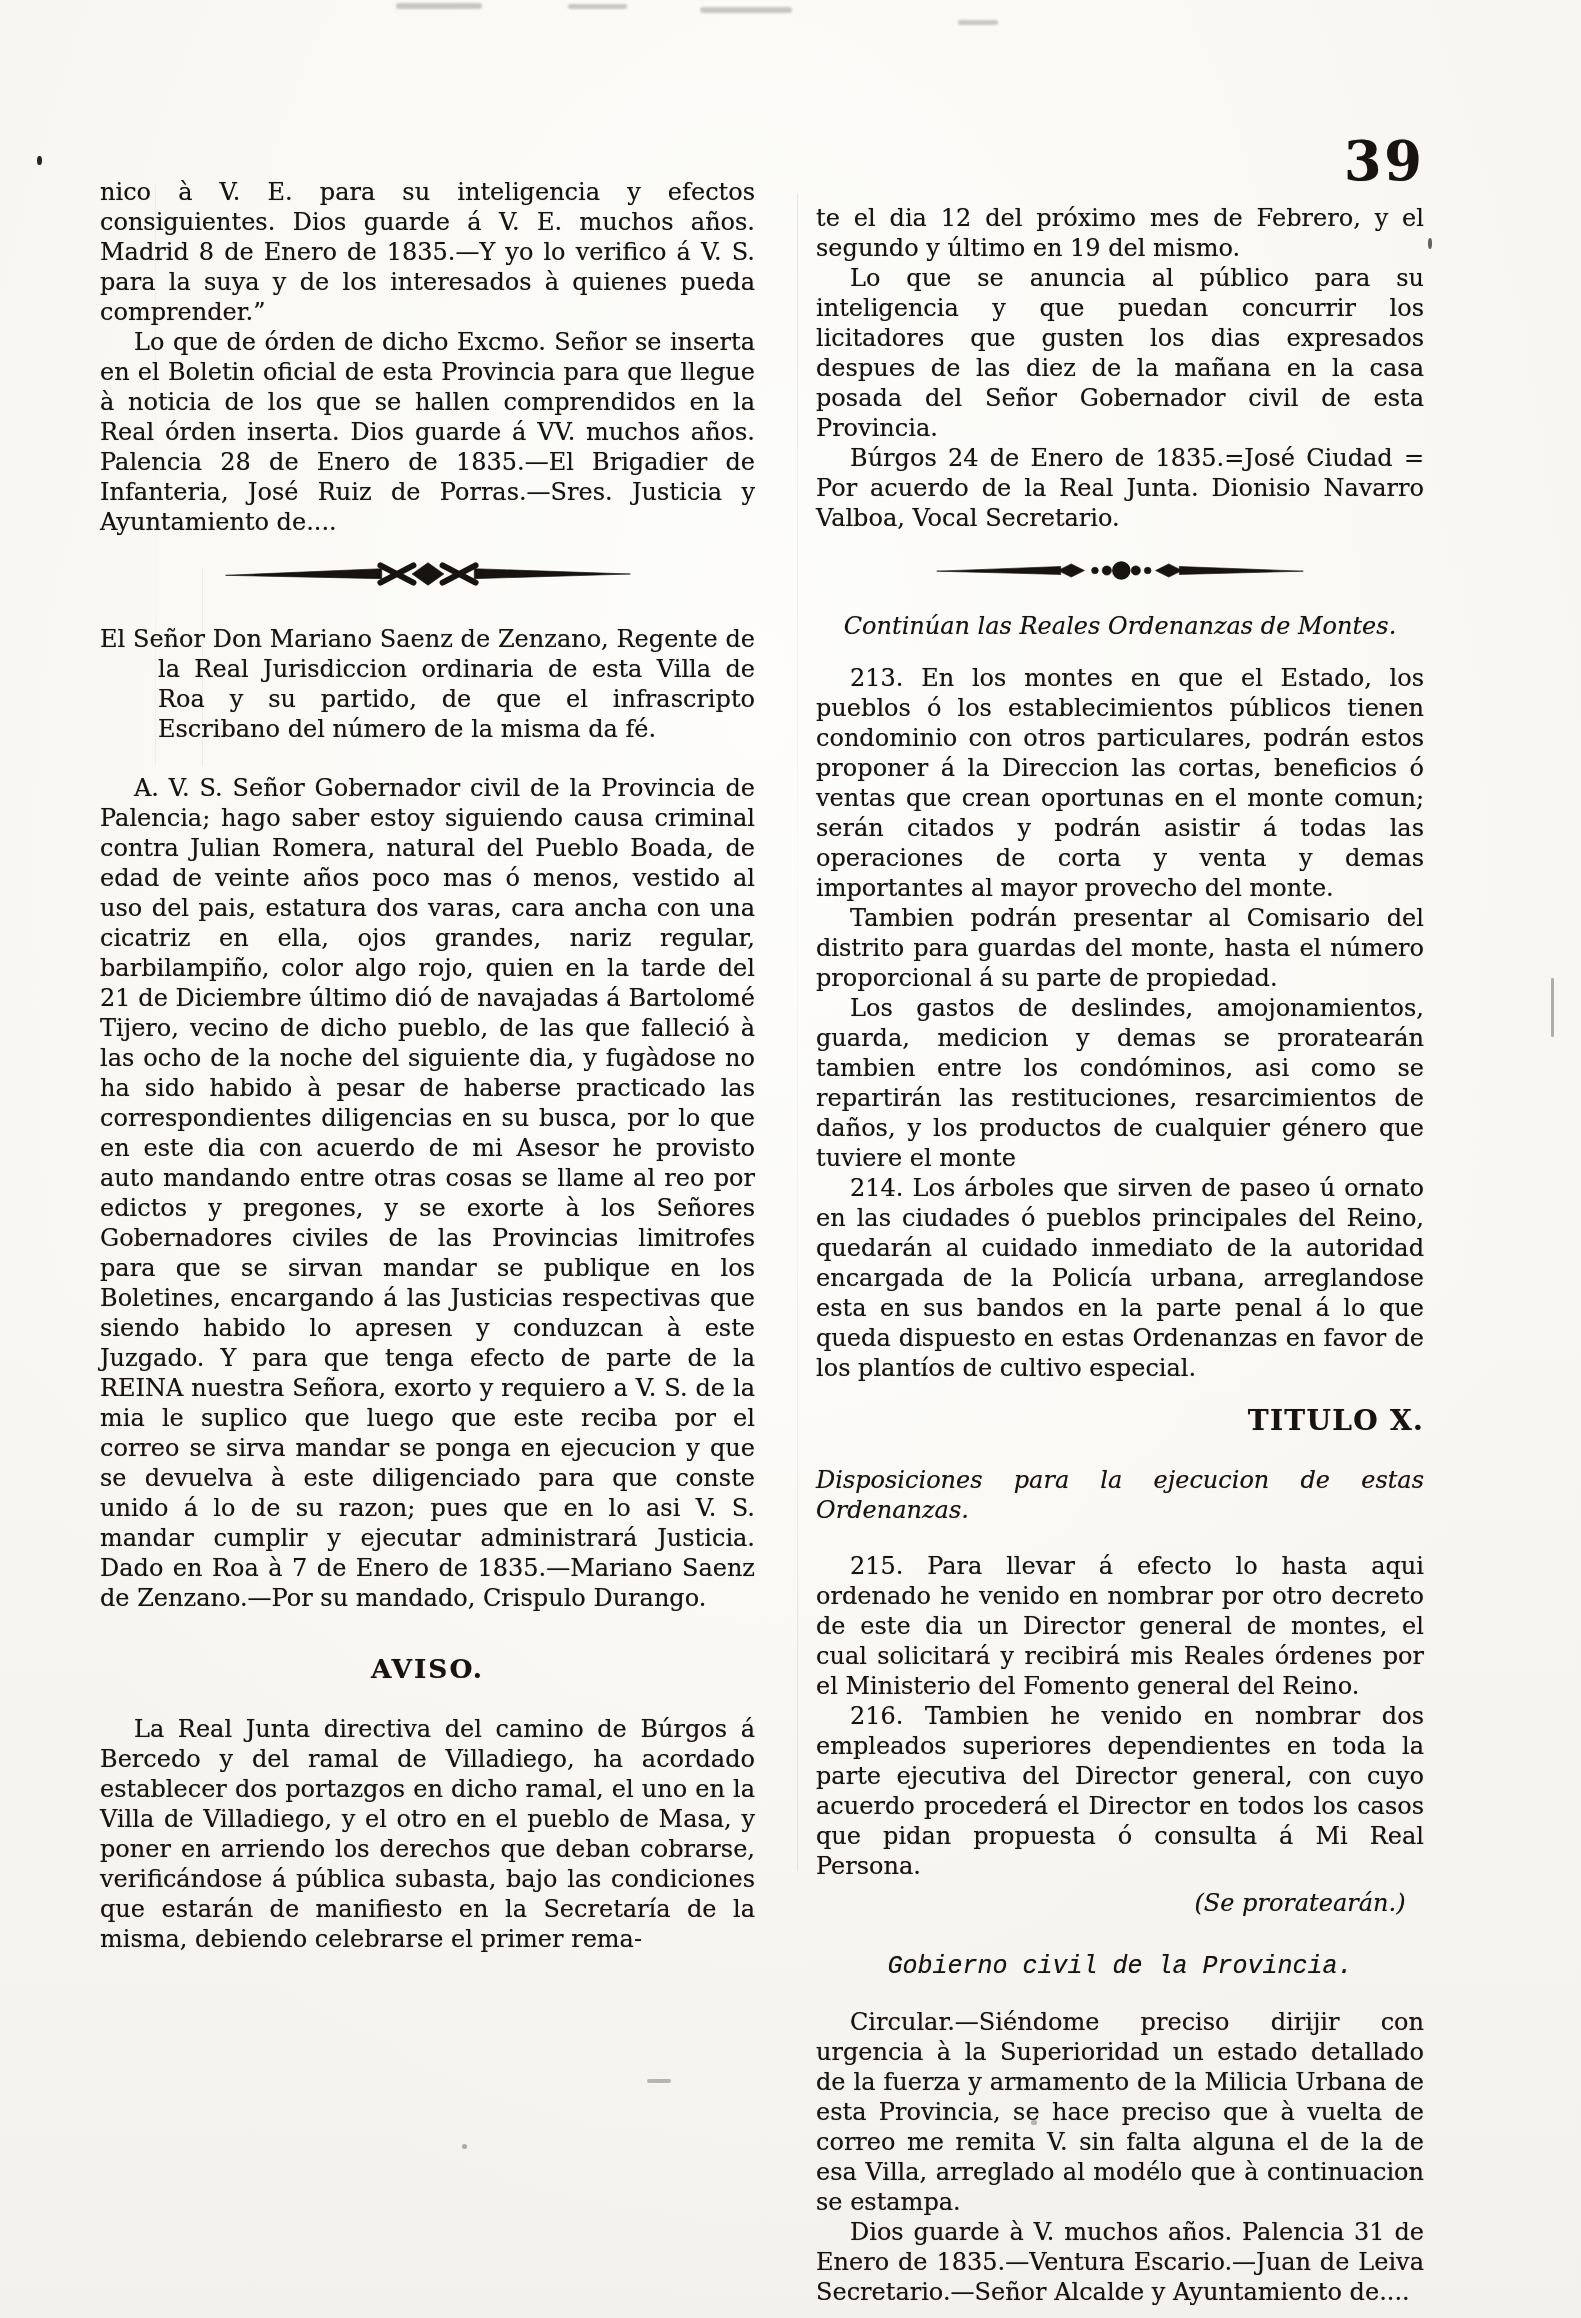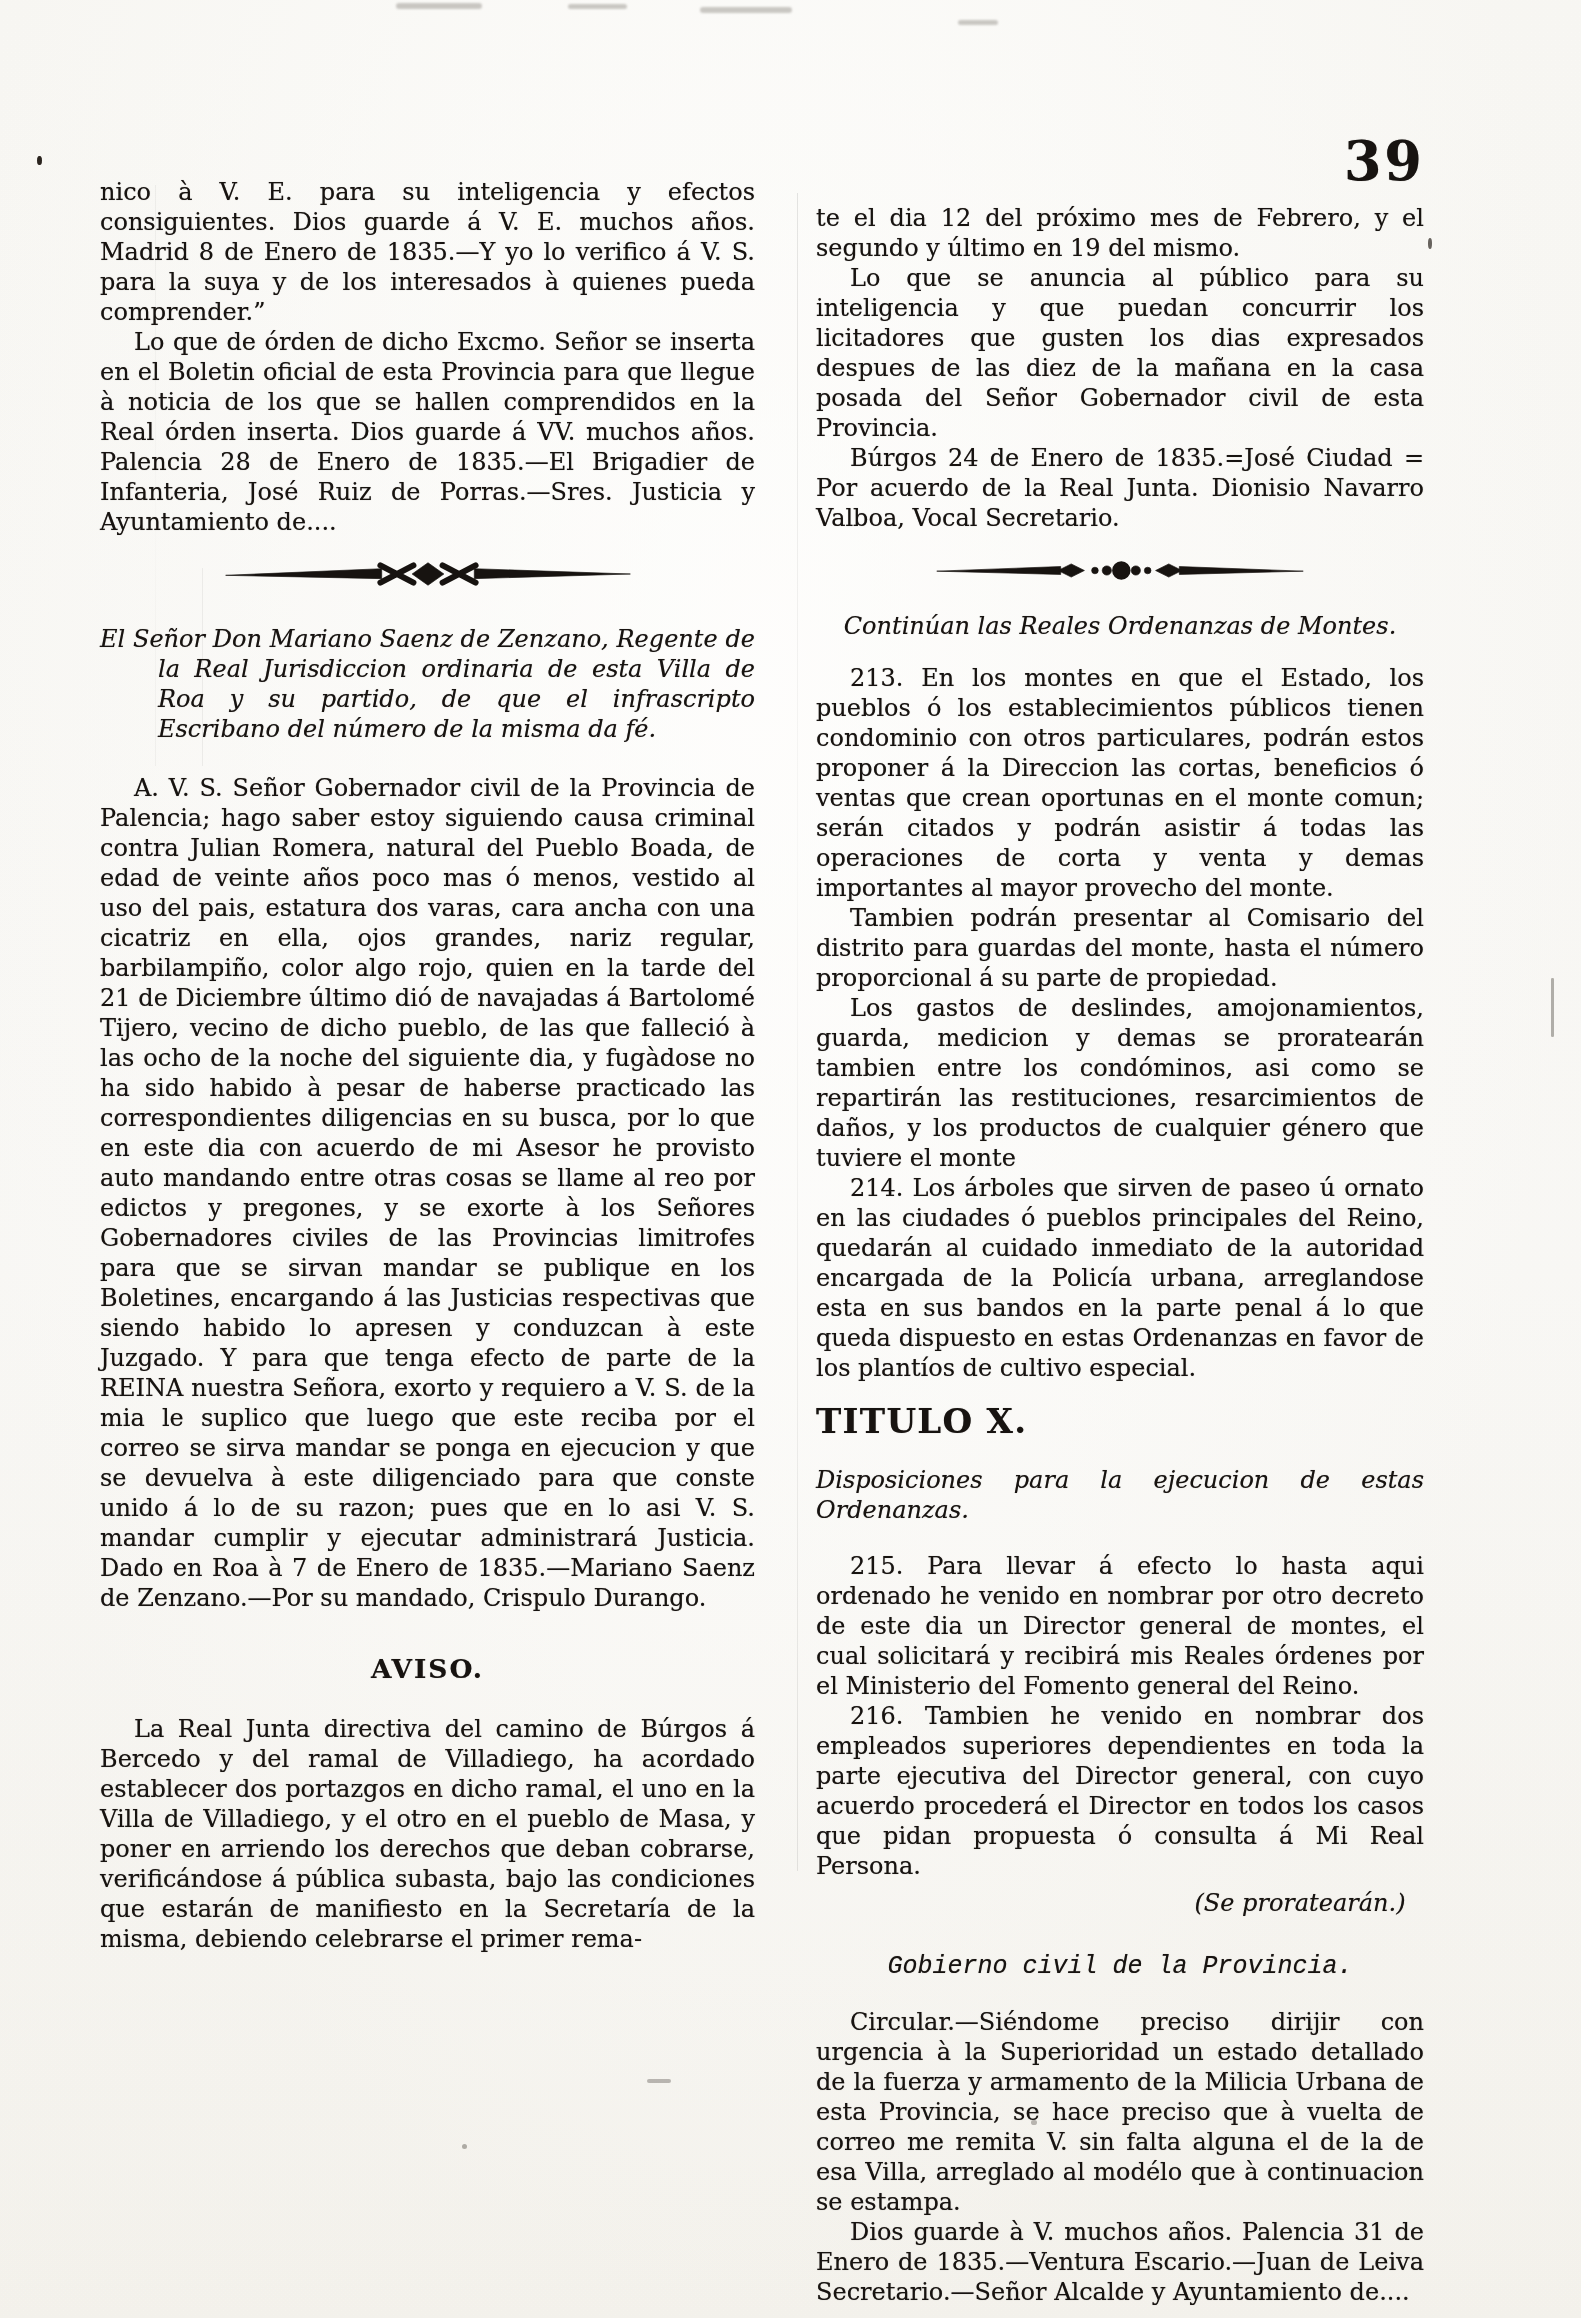--- a/index.html
+++ b/index.html
@@ -20,7 +20,7 @@
   p{margin:0;}
   .ind{text-indent:34px;}
   .cont{text-indent:0;}
-  .hang-italic{font-style:italic;padding-left:58px;text-indent:-58px;margin:36px 0 29px 0;}
+  .hang-italic{padding-left:58px;text-indent:-58px;margin:36px 0 29px 0;}
   .it-center{font-style:italic;text-align:center;text-indent:0;margin:26.4px 0 22.5px 0;}
   .it-left{font-style:italic;text-align:justify;text-indent:0;margin:29px 0 26.4px 0;}
   .heading{font-weight:bold;text-align:center;text-indent:0;letter-spacing:2px;

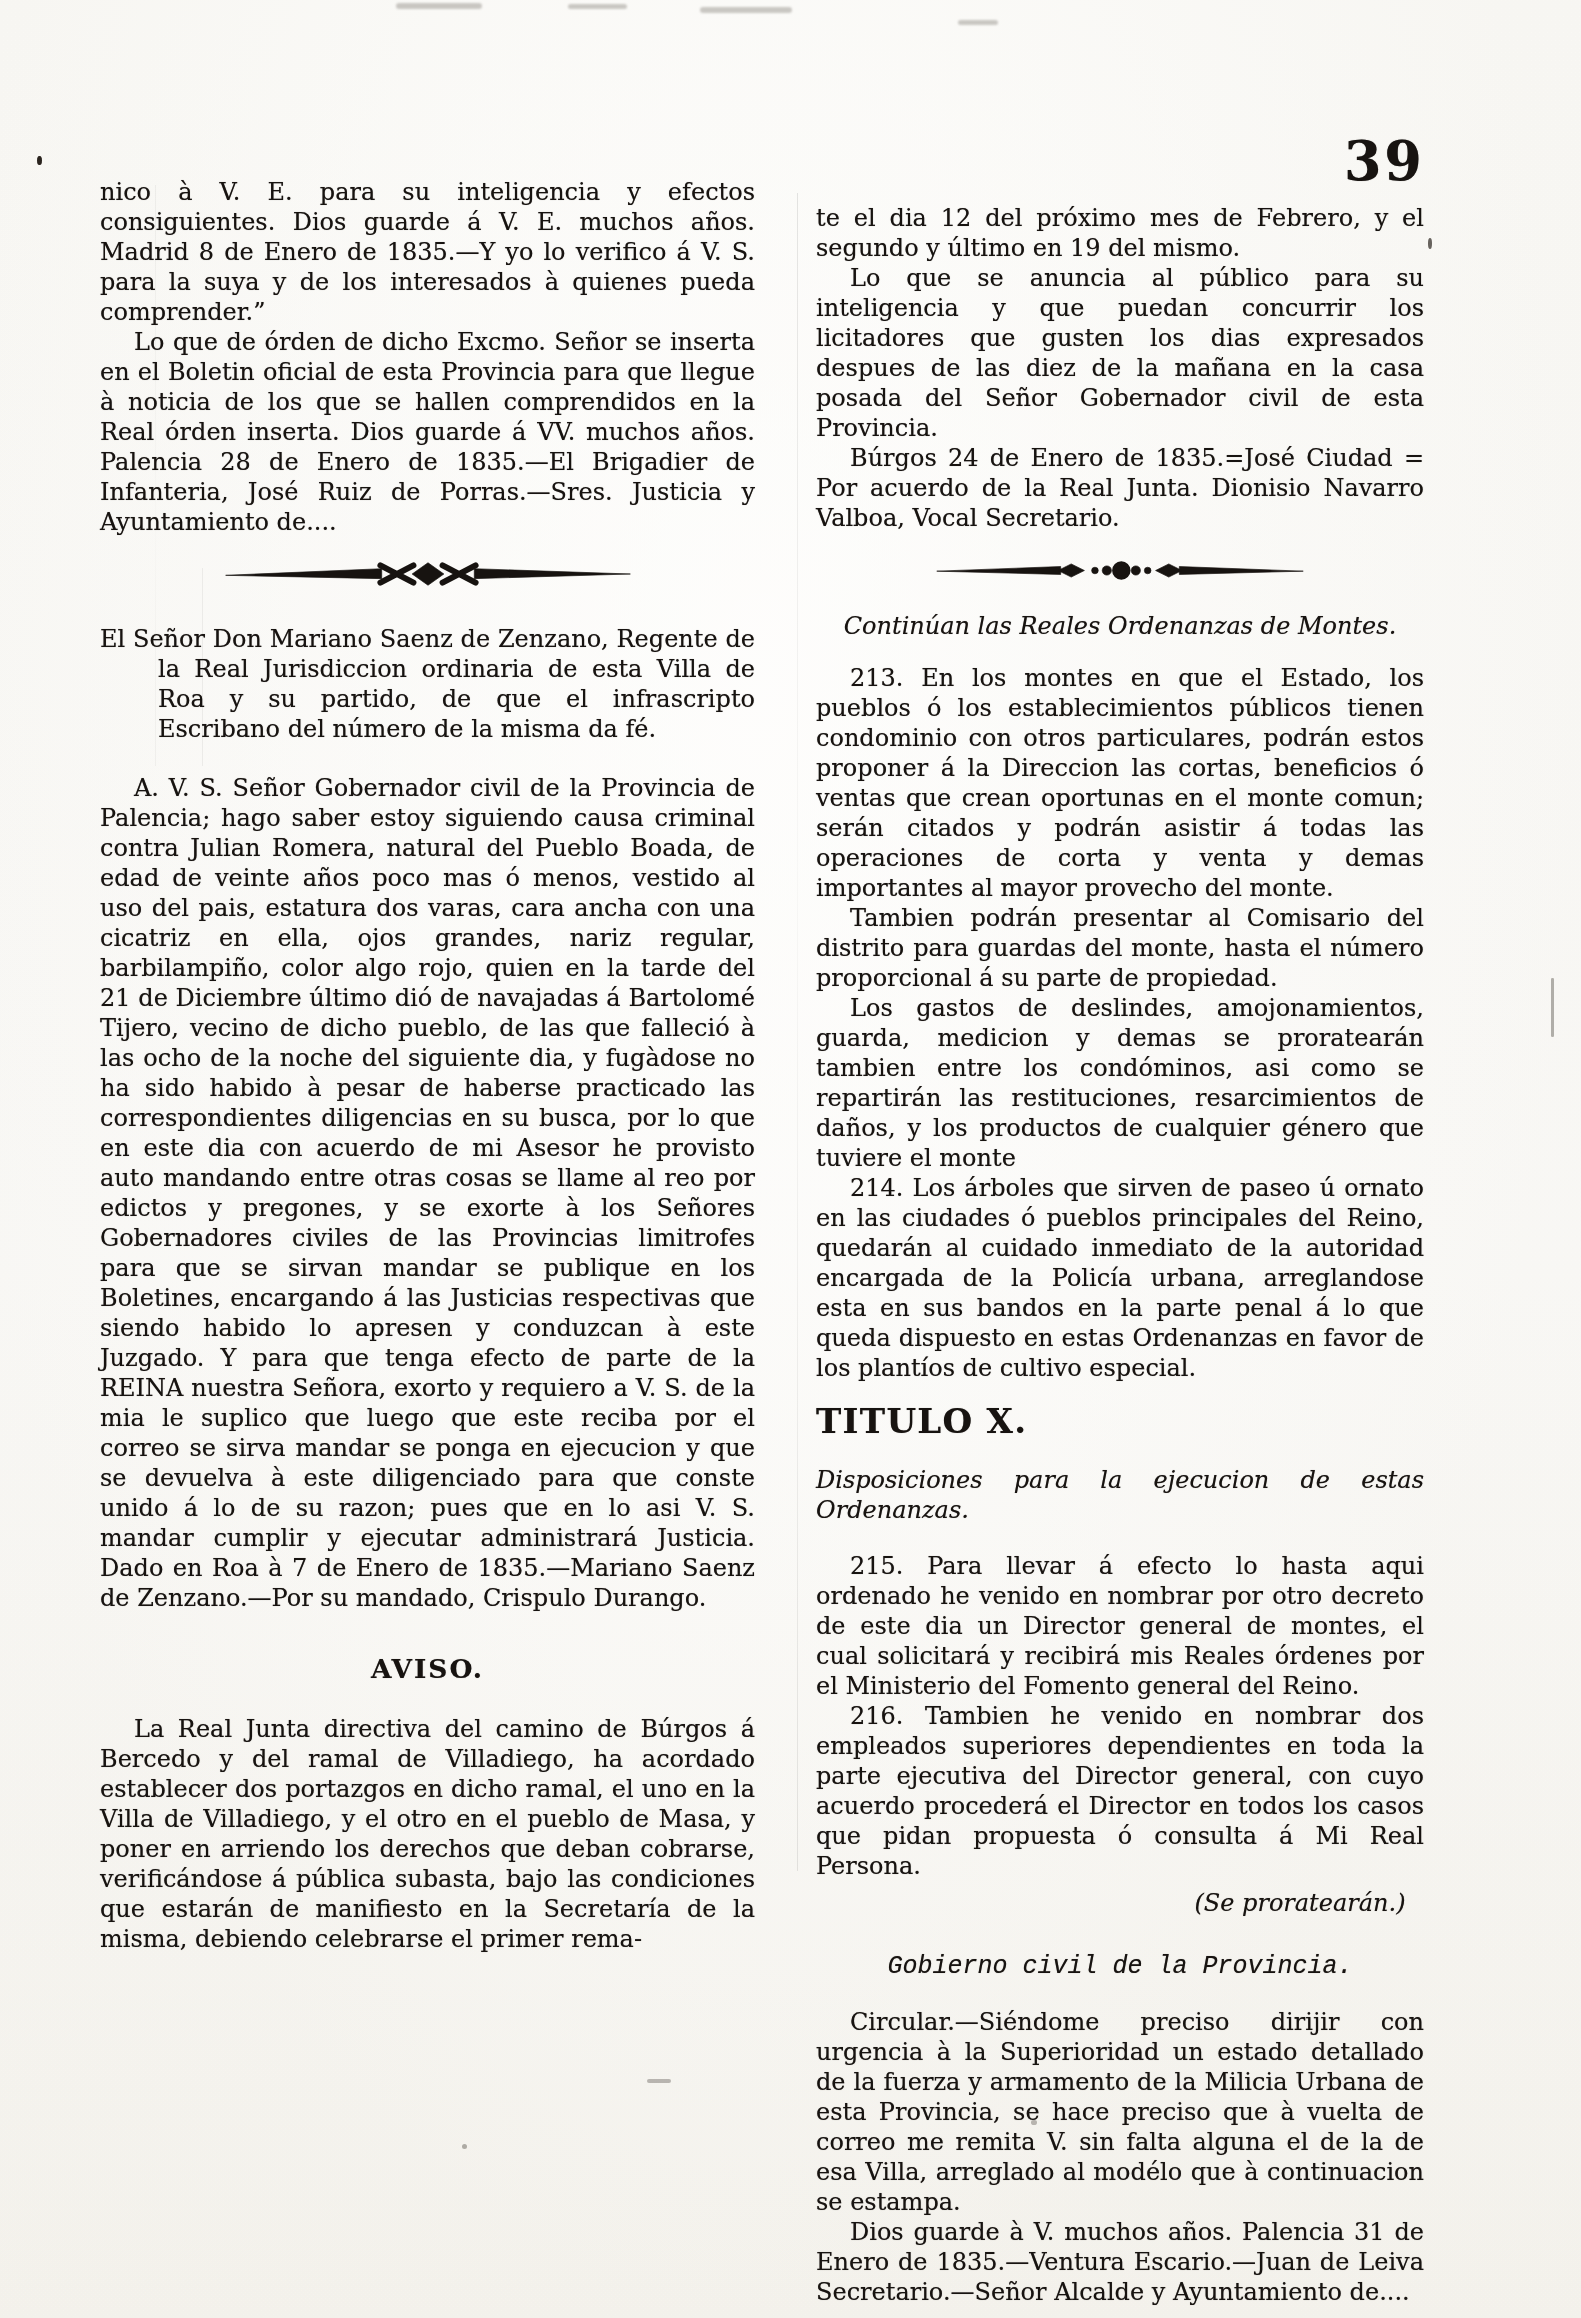--- a/index.html
+++ b/index.html
@@ -25,8 +25,8 @@
   .it-left{font-style:italic;text-align:justify;text-indent:0;margin:29px 0 26.4px 0;}
   .heading{font-weight:bold;text-align:center;text-indent:0;letter-spacing:2px;
            font-size:26.4px;margin:41px 0 30px 0;}
-  .heading-titulo{font-weight:bold;text-align:left;text-indent:0;letter-spacing:1.3px;
-           font-size:34px;margin:22.5px 0 12px 0;}
+  .heading-titulo{font-weight:bold;text-align:right;text-indent:0;letter-spacing:1.3px;
+           font-size:28px;margin:22.5px 0 12px 0;}
   .right-al{text-align:right;text-indent:0;font-style:italic;margin:6.6px 18.5px 4px 0;}
   .gob{font-style:italic;text-align:center;text-indent:0;font-size:25px;margin:34px 0 25px 0;font-family:Liberation Mono, monospace;}
   .page-number{

